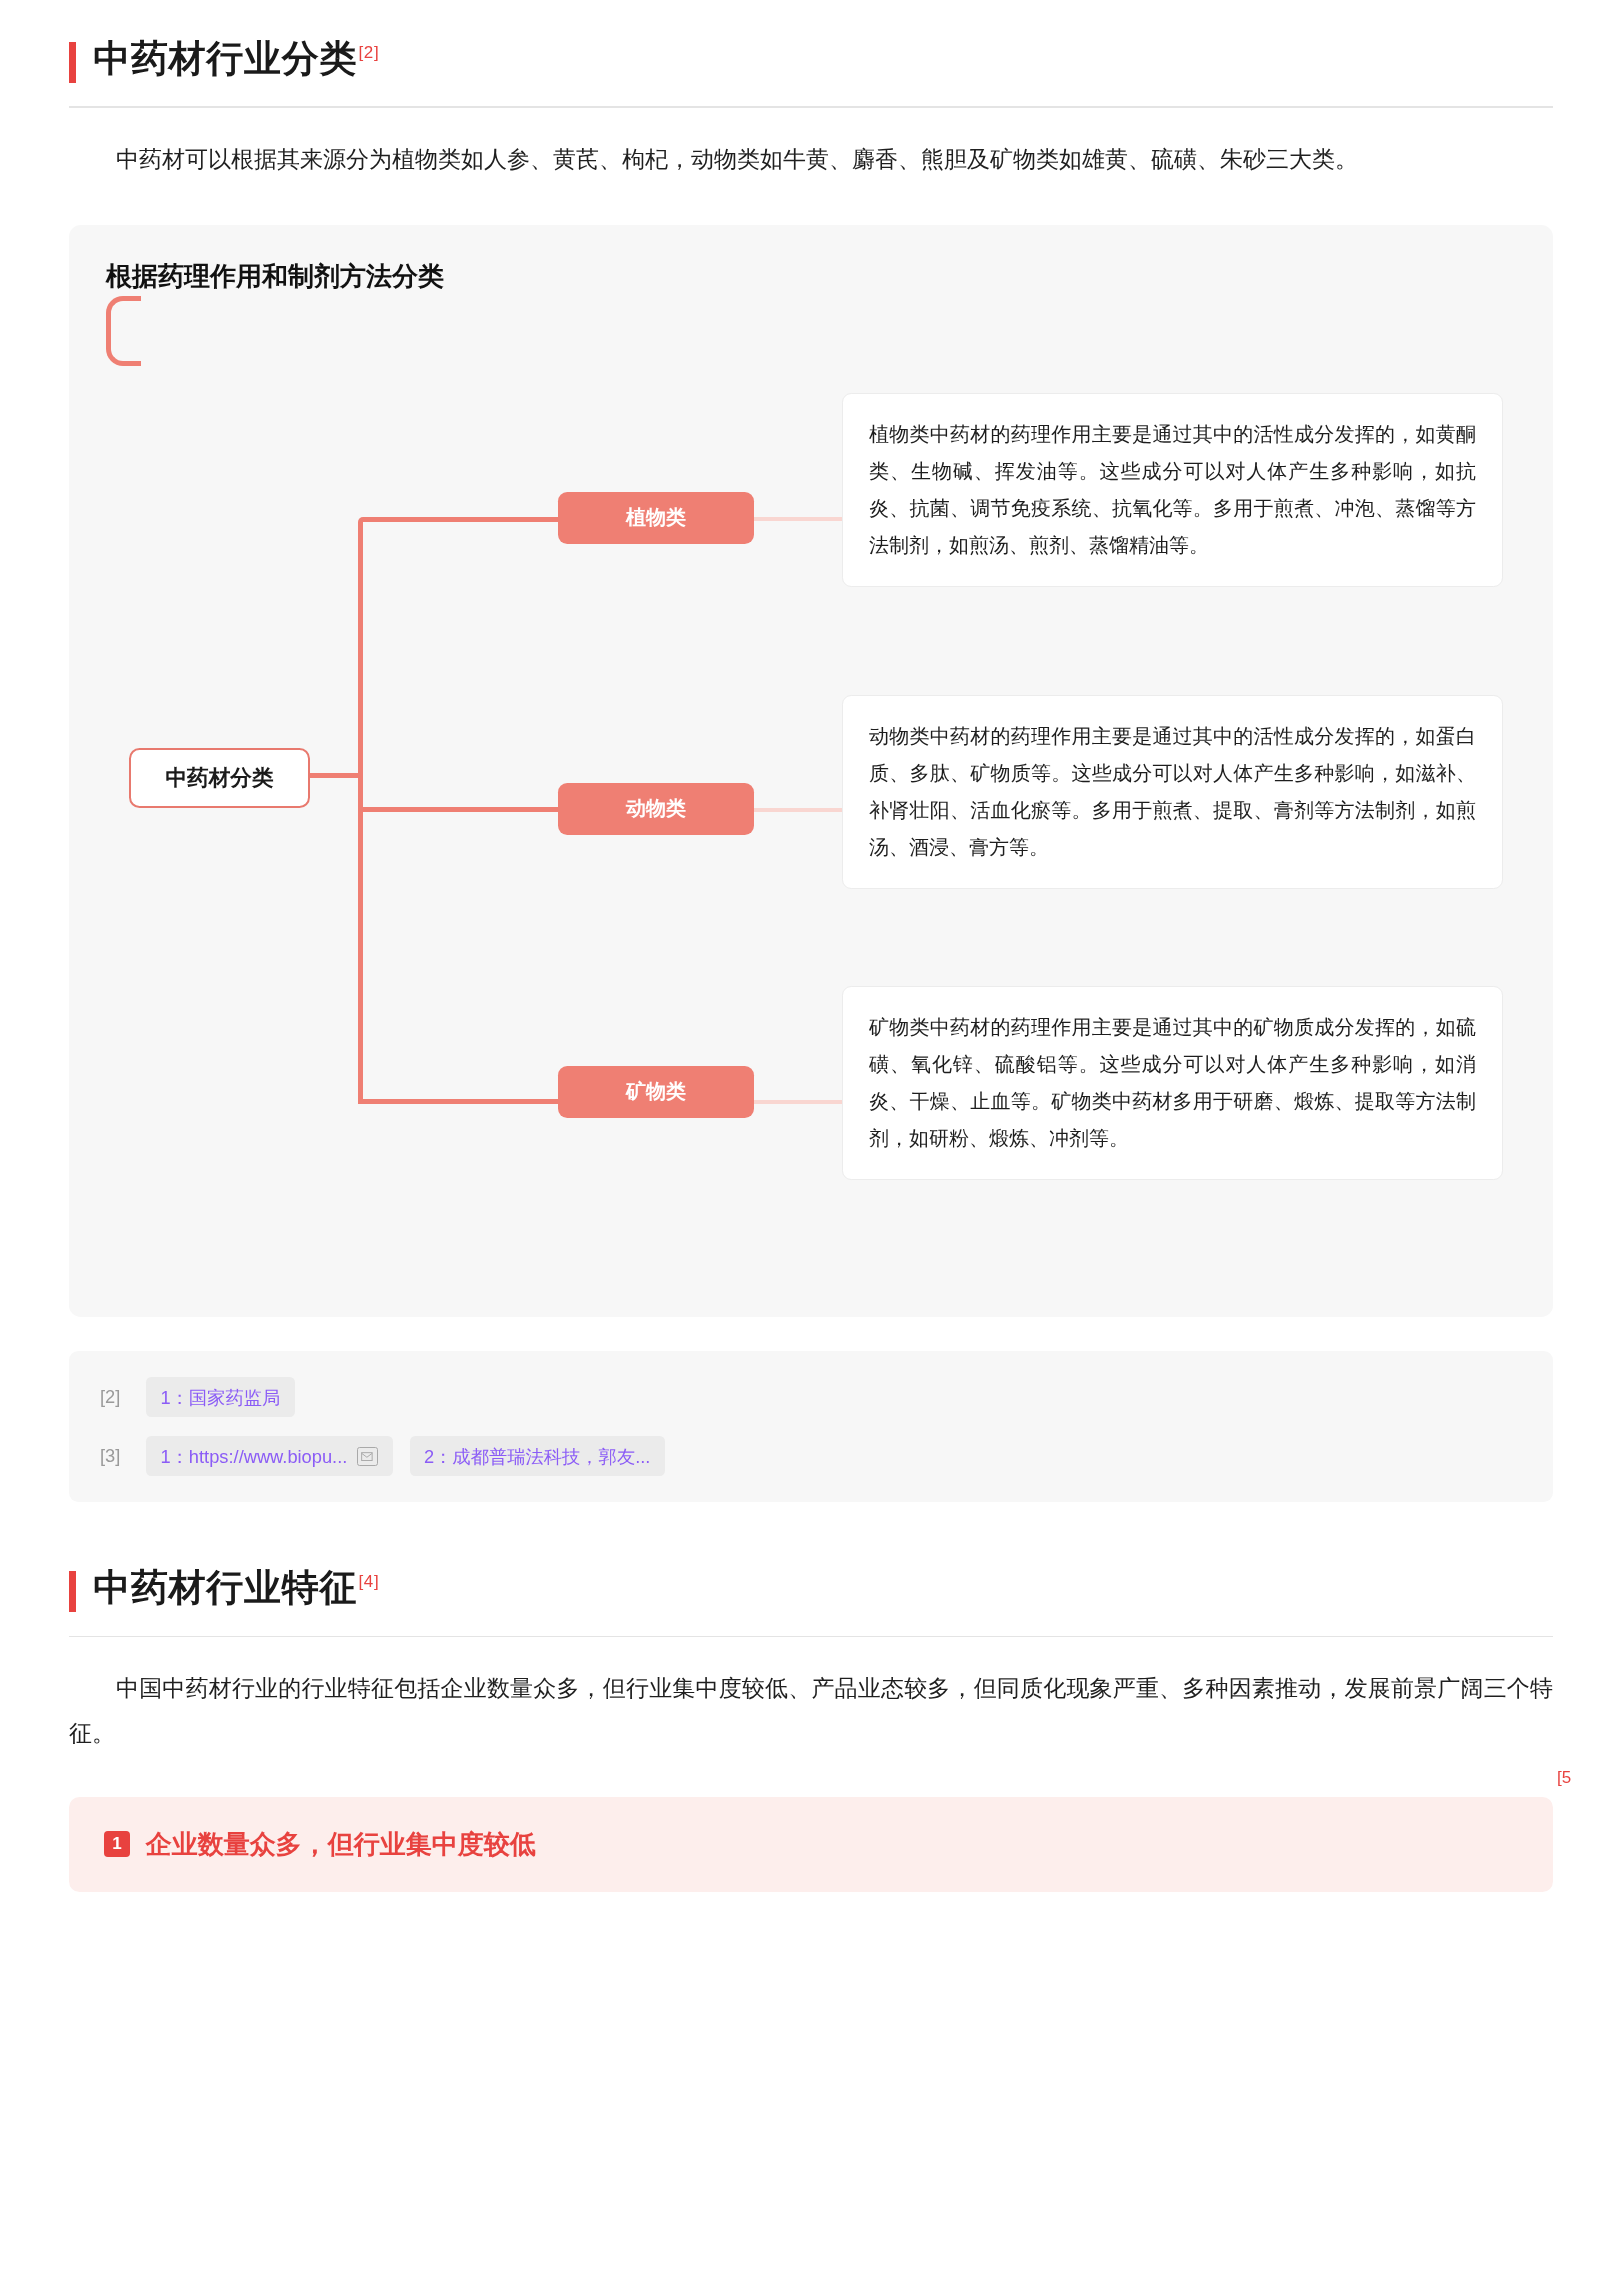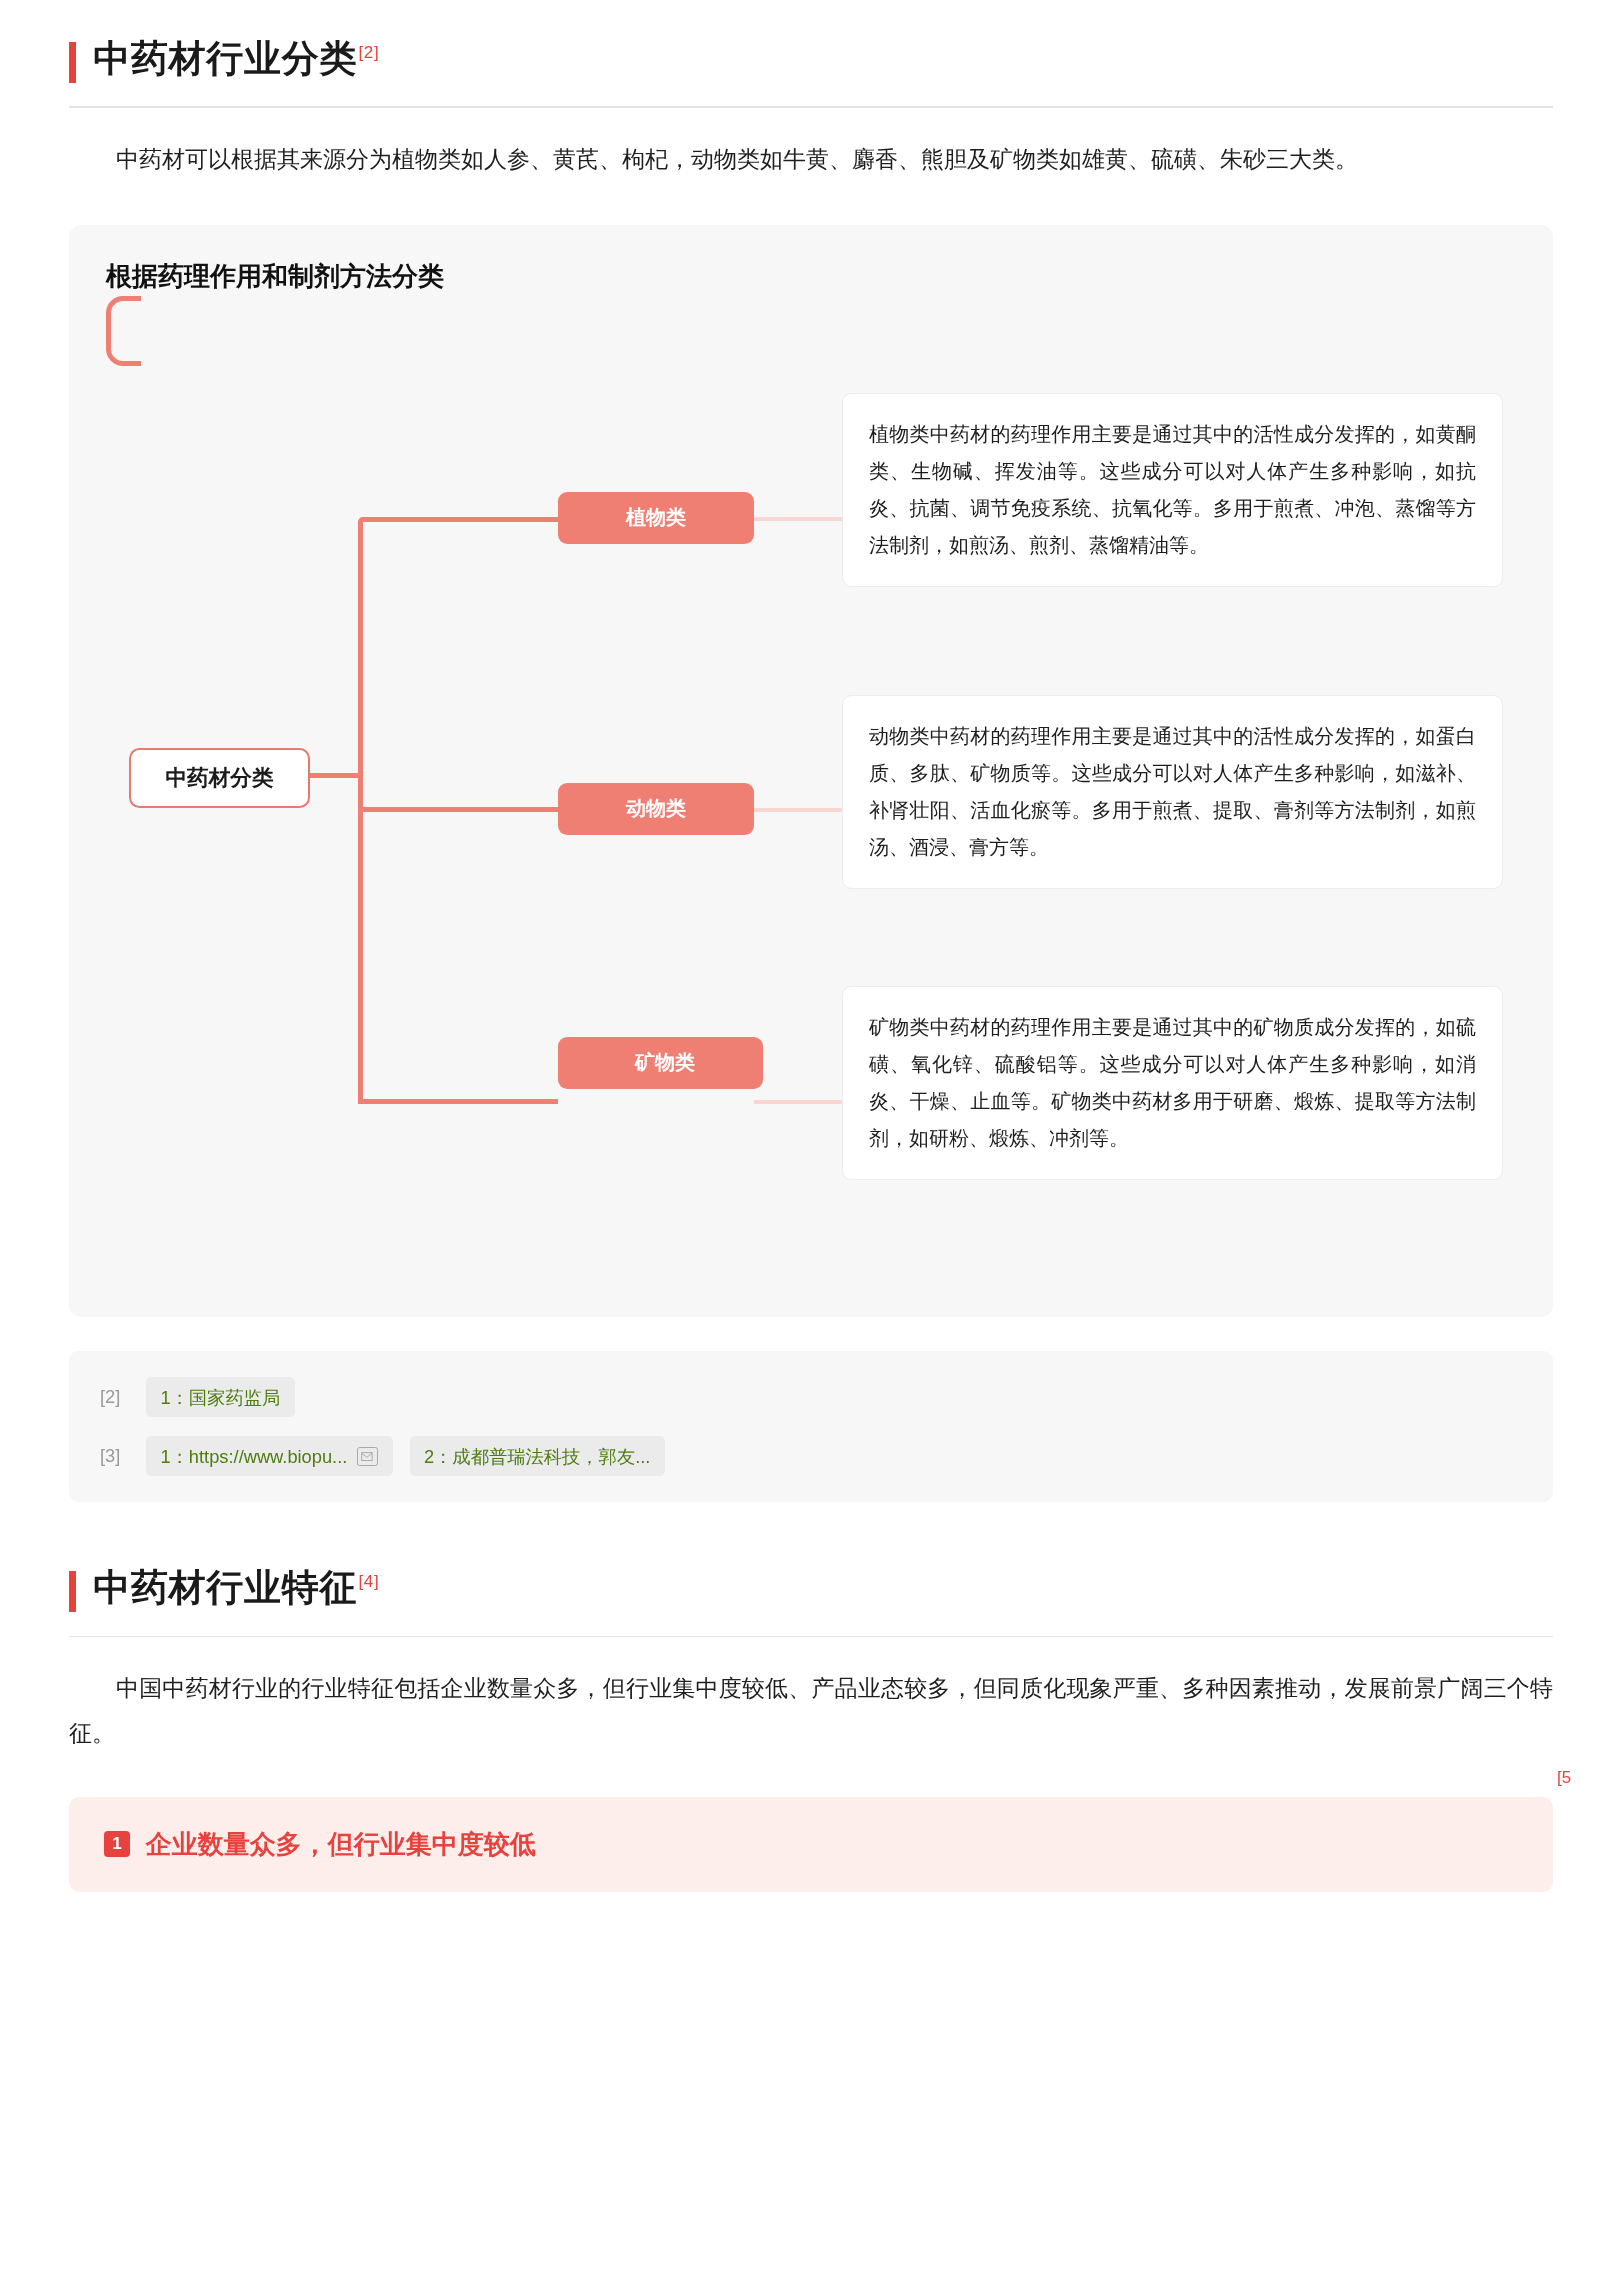--- a/index.html
+++ b/index.html
@@ -149,7 +149,7 @@
   }
   .branch.b1 { top: 196px; }
   .branch.b2 { top: 487px; }
-  .branch.b3 { top: 741px; padding-left: 9px; }
+  .branch.b3 { top: 770px; }
 
   
   .desc {

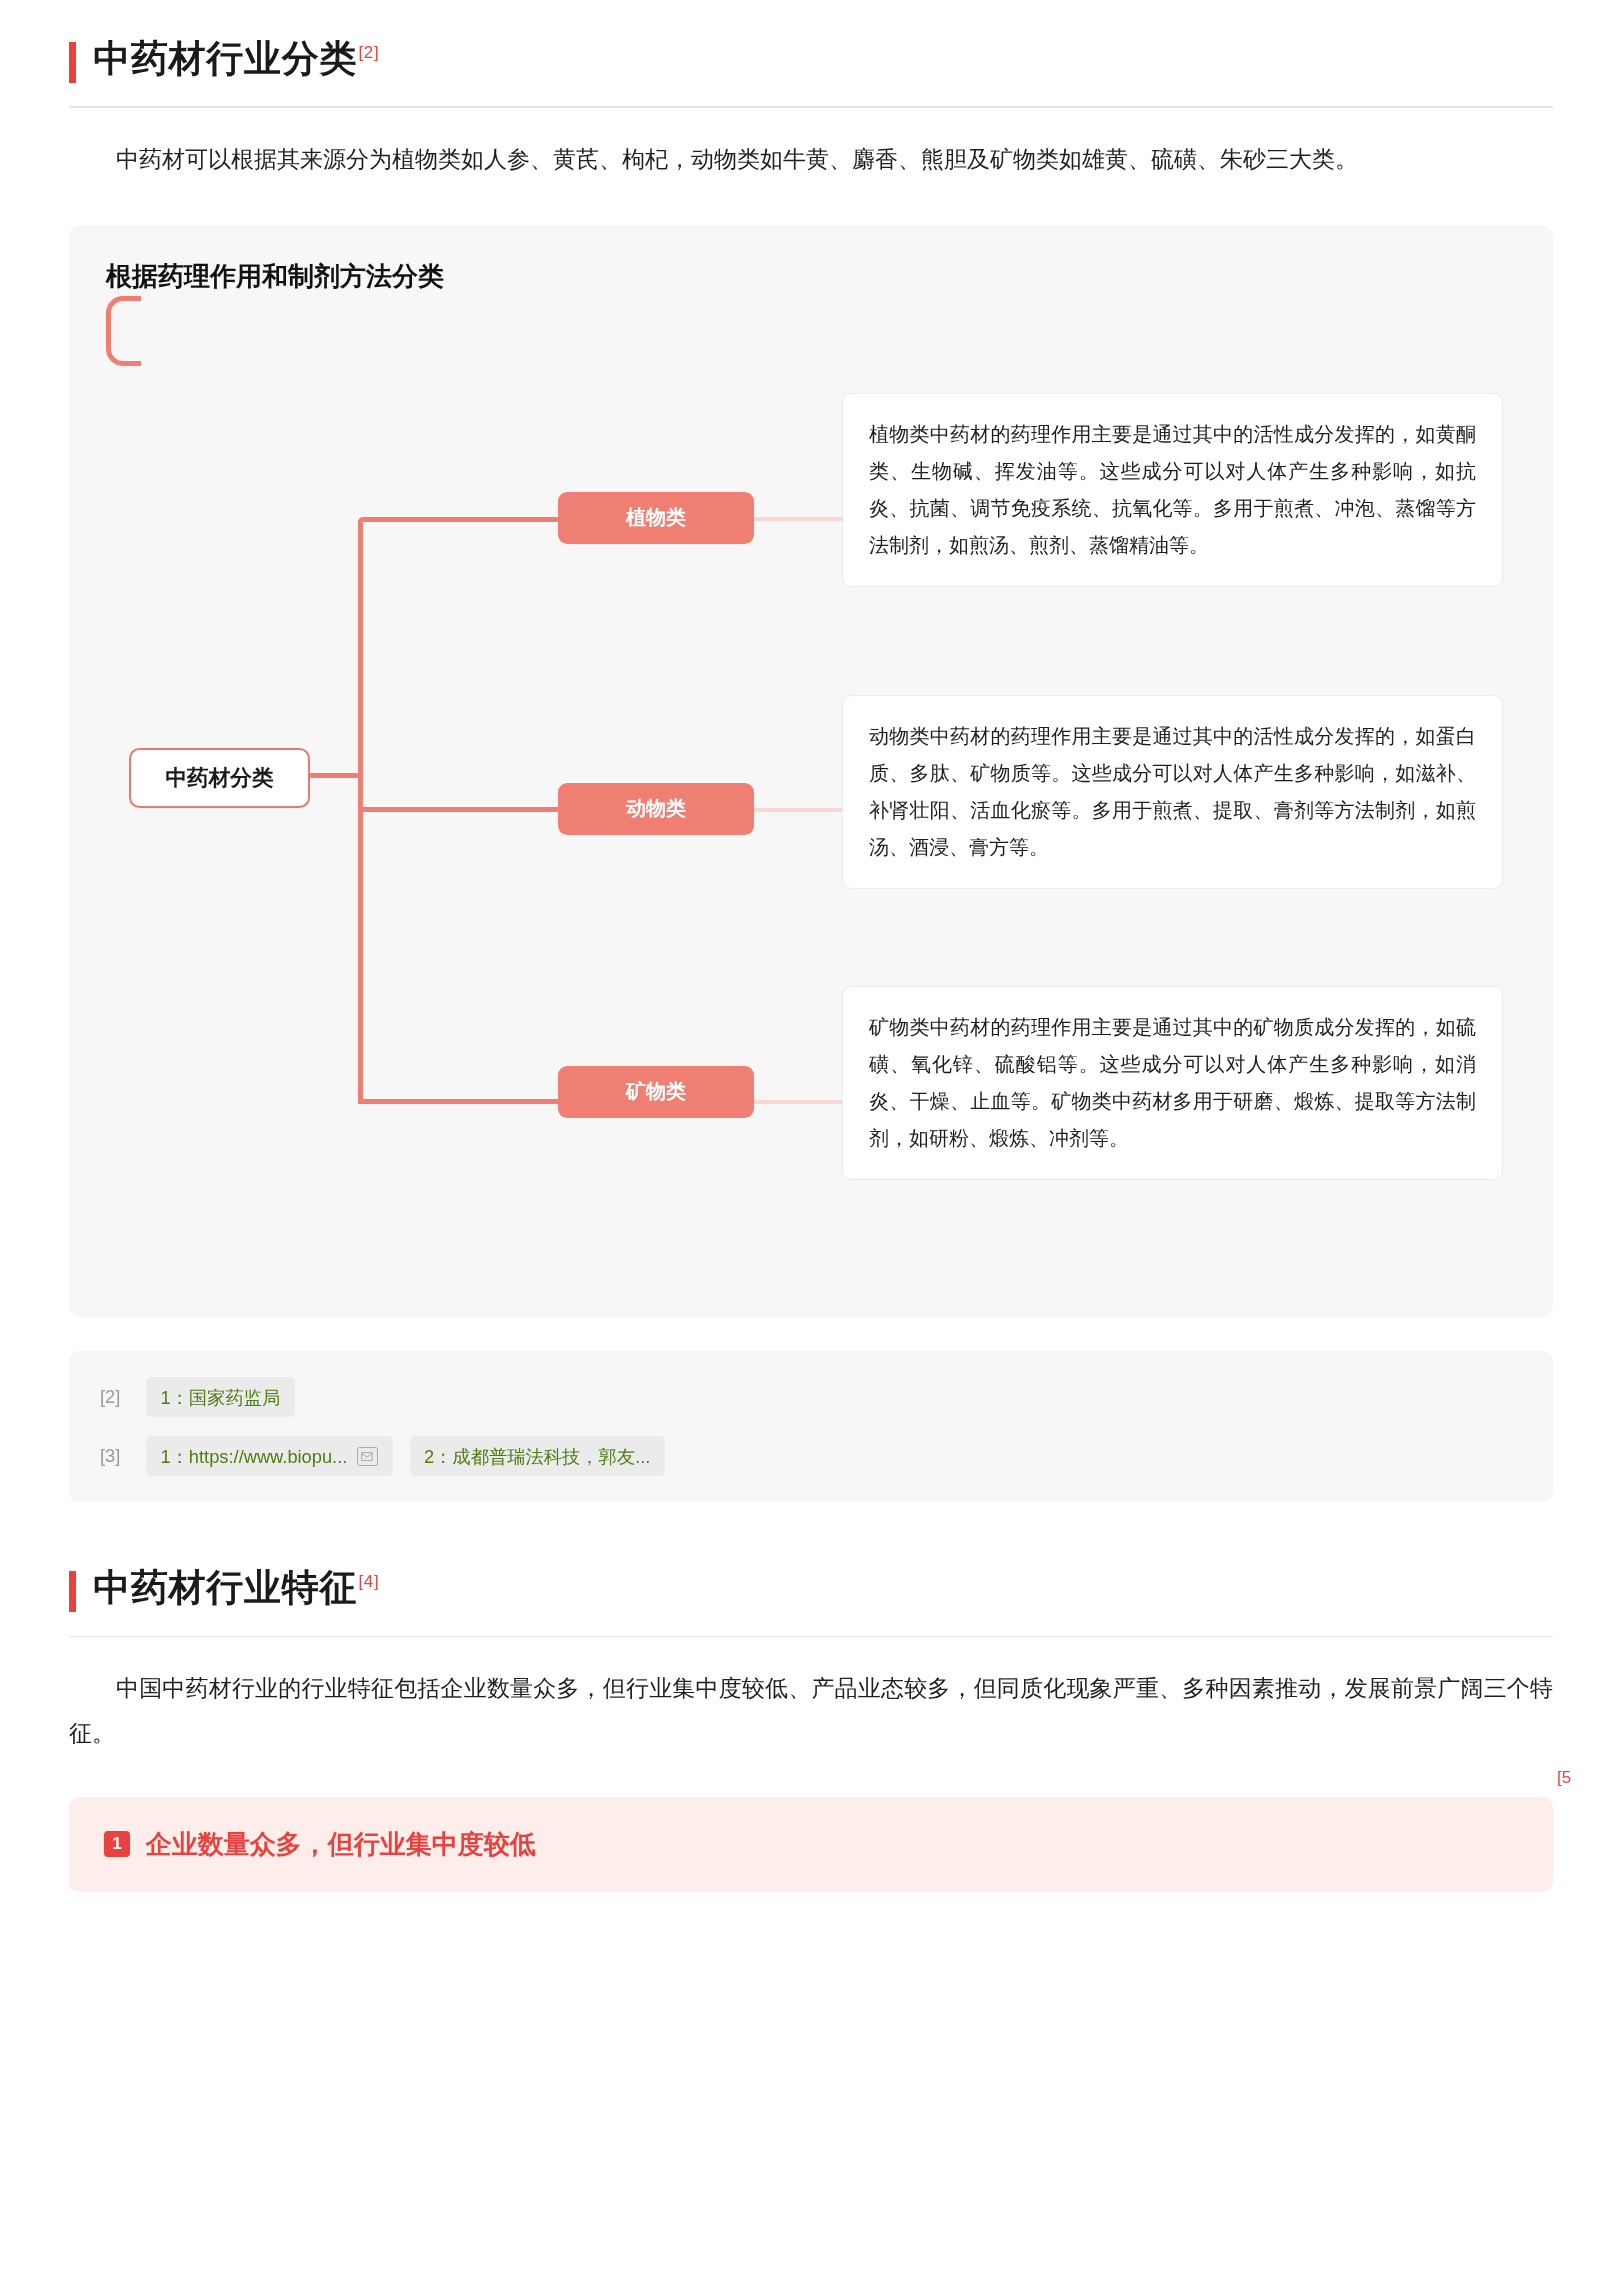--- a/index.html
+++ b/index.html
@@ -229,7 +229,7 @@
     border-radius: 5.2px;
     padding: 7.9px 14.4px;
     font-size: 18.3px;
-    color: #4d7c0f;
+    color: #8b5cf6;
     margin-right: 17px;
     display: flex;
     align-items: center;

